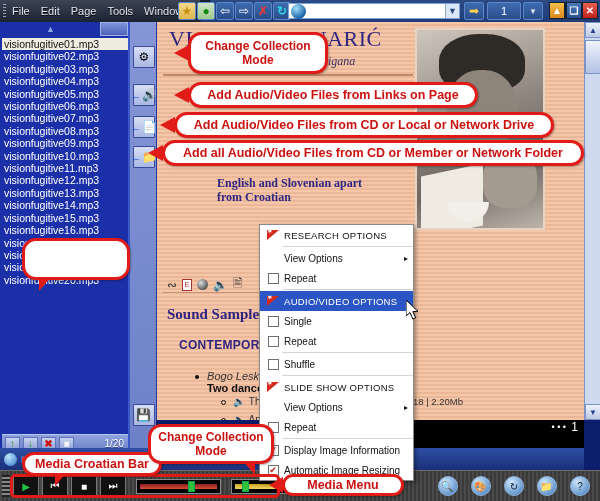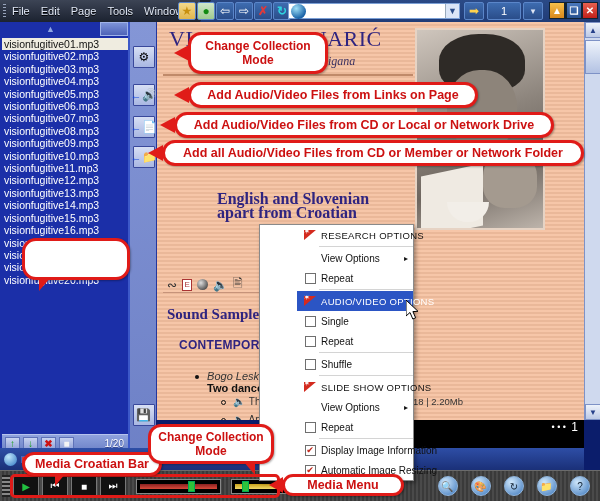--- a/index.html
+++ b/index.html
@@ -111,8 +111,8 @@
   .page-sub{ position:absolute; left:72px; top:32px; font-family:"Liberation Serif",serif;
     font-size:12px; font-style:italic; color:#3b3160; white-space:nowrap; }
   .page-rule{ position:absolute; left:6px; top:52px; width:250px; height:2px; background:#c08a6a; }
-  .page-note{ position:absolute; left:60px; top:170px; font-family:"Liberation Serif",serif;
-    font-size:16px; font-weight:bold; color:#2f2480; line-height:14px; width:170px; }
+  .page-note{ position:absolute; left:60px; top:154px; font-family:"Liberation Serif",serif;
+    font-size:12px; font-weight:bold; color:#2f2480; line-height:14px; width:170px; }
   .photo{ position:absolute; left:258px; top:6px; width:130px; height:202px;
     border:2px solid #e6d3c4; overflow:hidden;
     background:linear-gradient(160deg,#cfc6bd,#8c847c 45%,#6e665f 70%,#bdb4ab); }

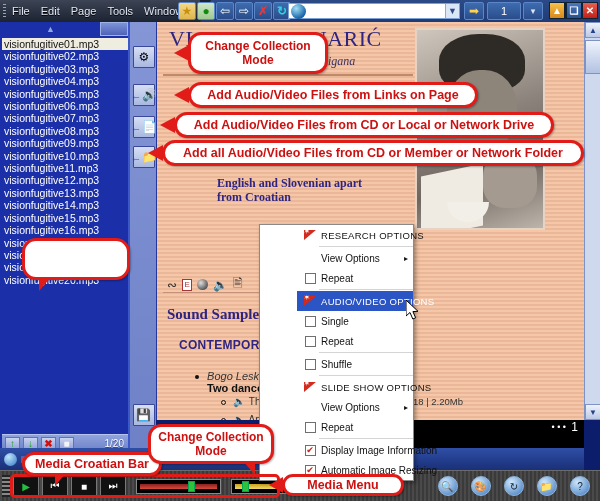--- a/index.html
+++ b/index.html
@@ -161,7 +161,7 @@
   
   .ctxmenu{ position:absolute; left:259px; top:224px; width:155px;
     background:#ffffff; border:1px solid #8a8a8a; box-shadow:2px 2px 4px rgba(0,0,0,.35);
-    font-size:10px; color:#111; z-index:40;padding-left:37px; }
+    font-size:10px; color:#111; z-index:40; }
   .ctxrow{ display:flex; align-items:center; height:20px; padding-left:2px; position:relative; }
   .ctxrow.header{ font-size:9.5px; letter-spacing:.3px; }
   .ctxrow.sel{ background:#2b55c4; color:#fff; }

